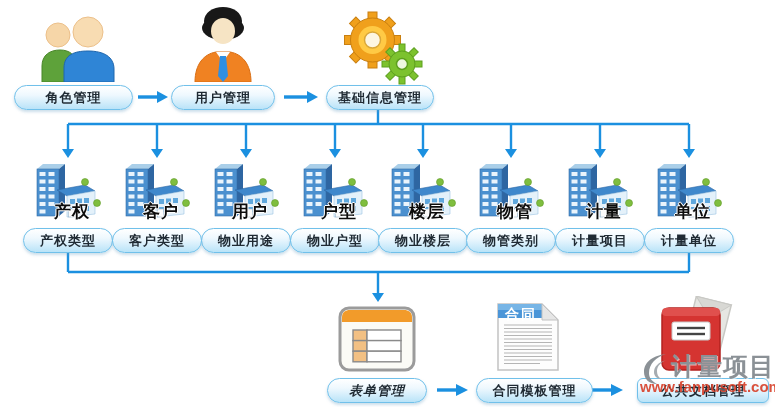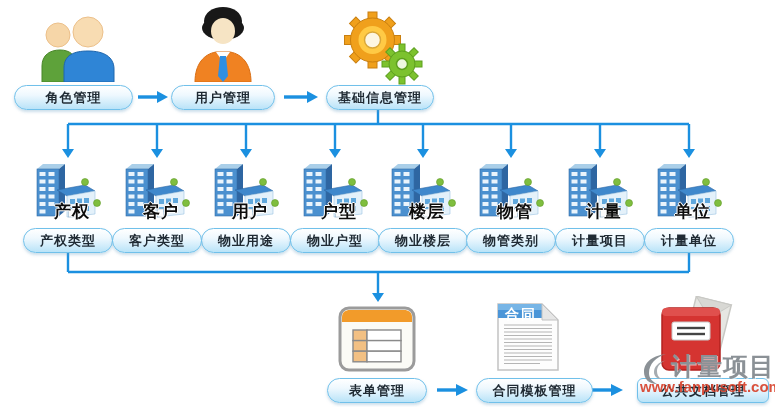--- a/index.html
+++ b/index.html
@@ -255,7 +255,7 @@
       </g>
     </svg>
   </div>
-  <div class="capsule" style="left:327px;top:378px;width:100px;">
+  <div class="capsule" style="left:327px;top:378px;width:100px;font-style:italic;">
     <span>表单管理</span>
   </div>
 

